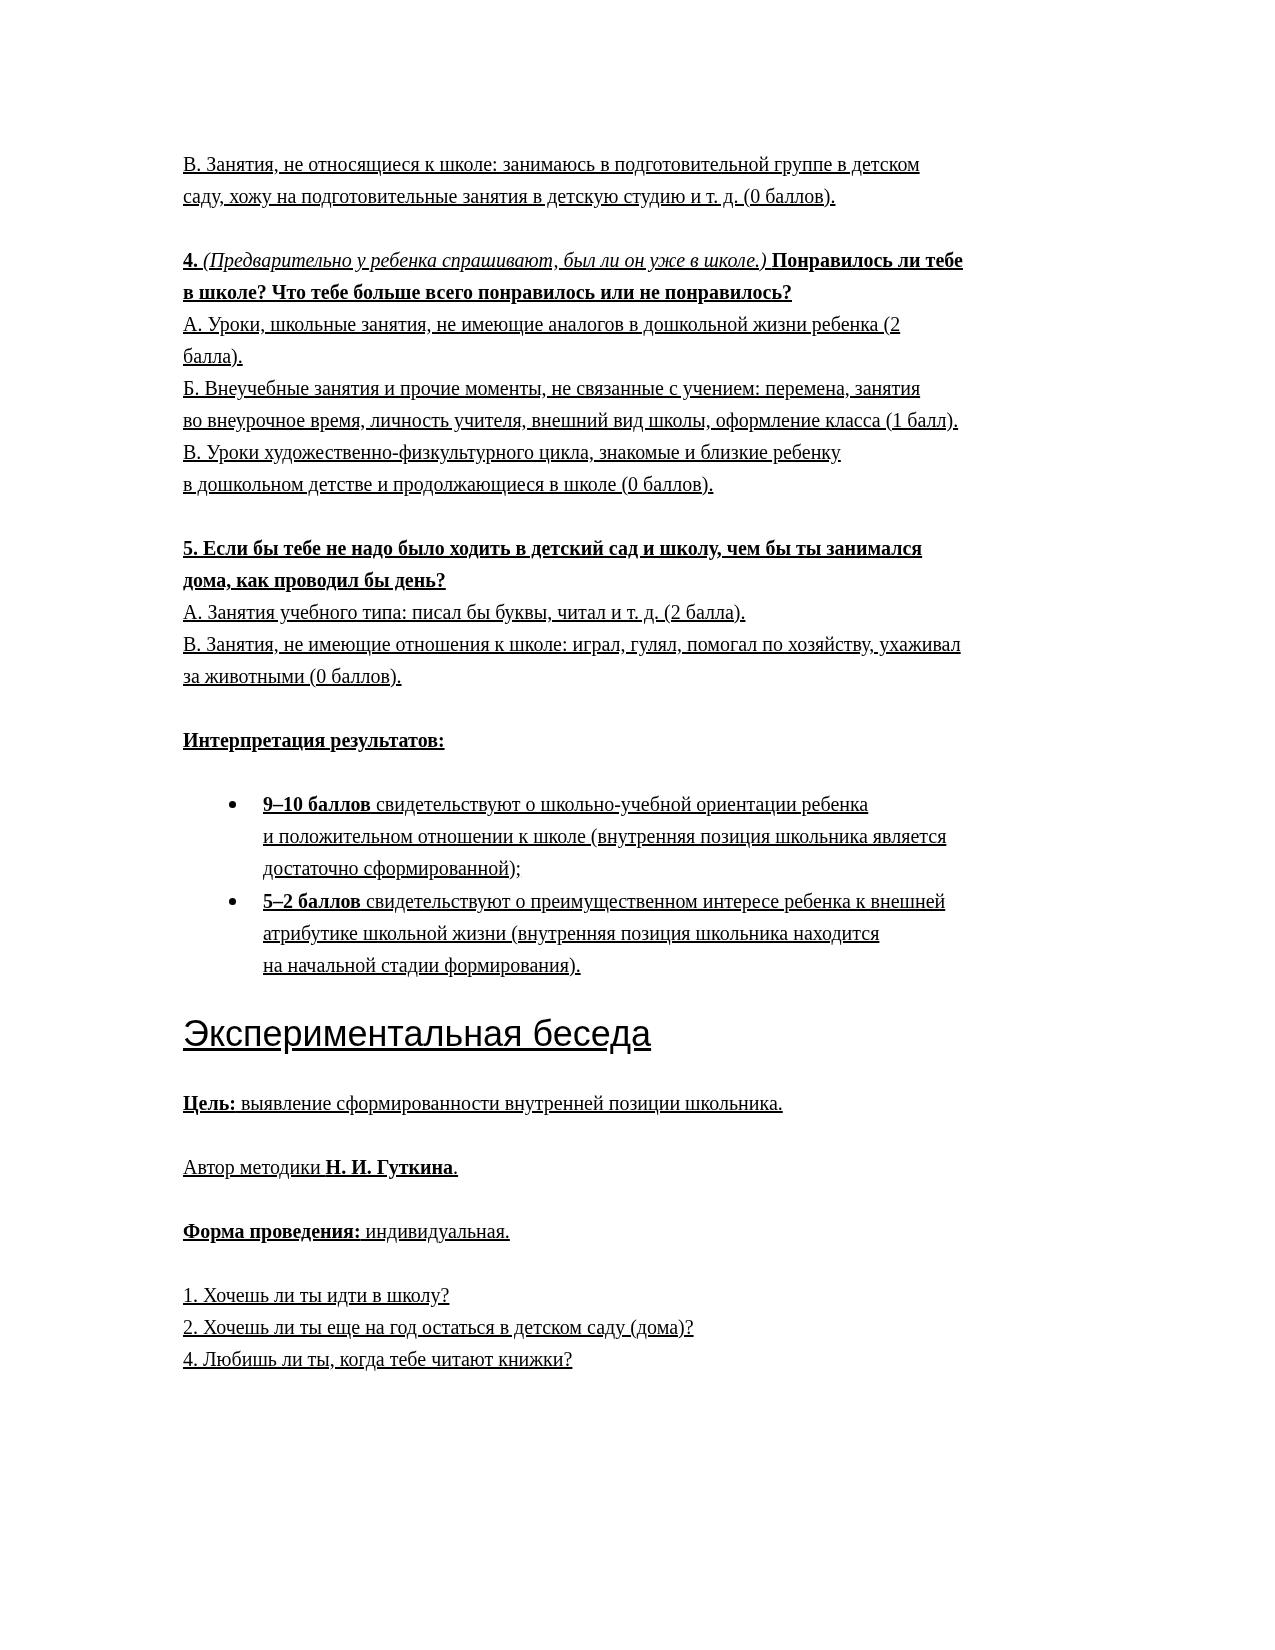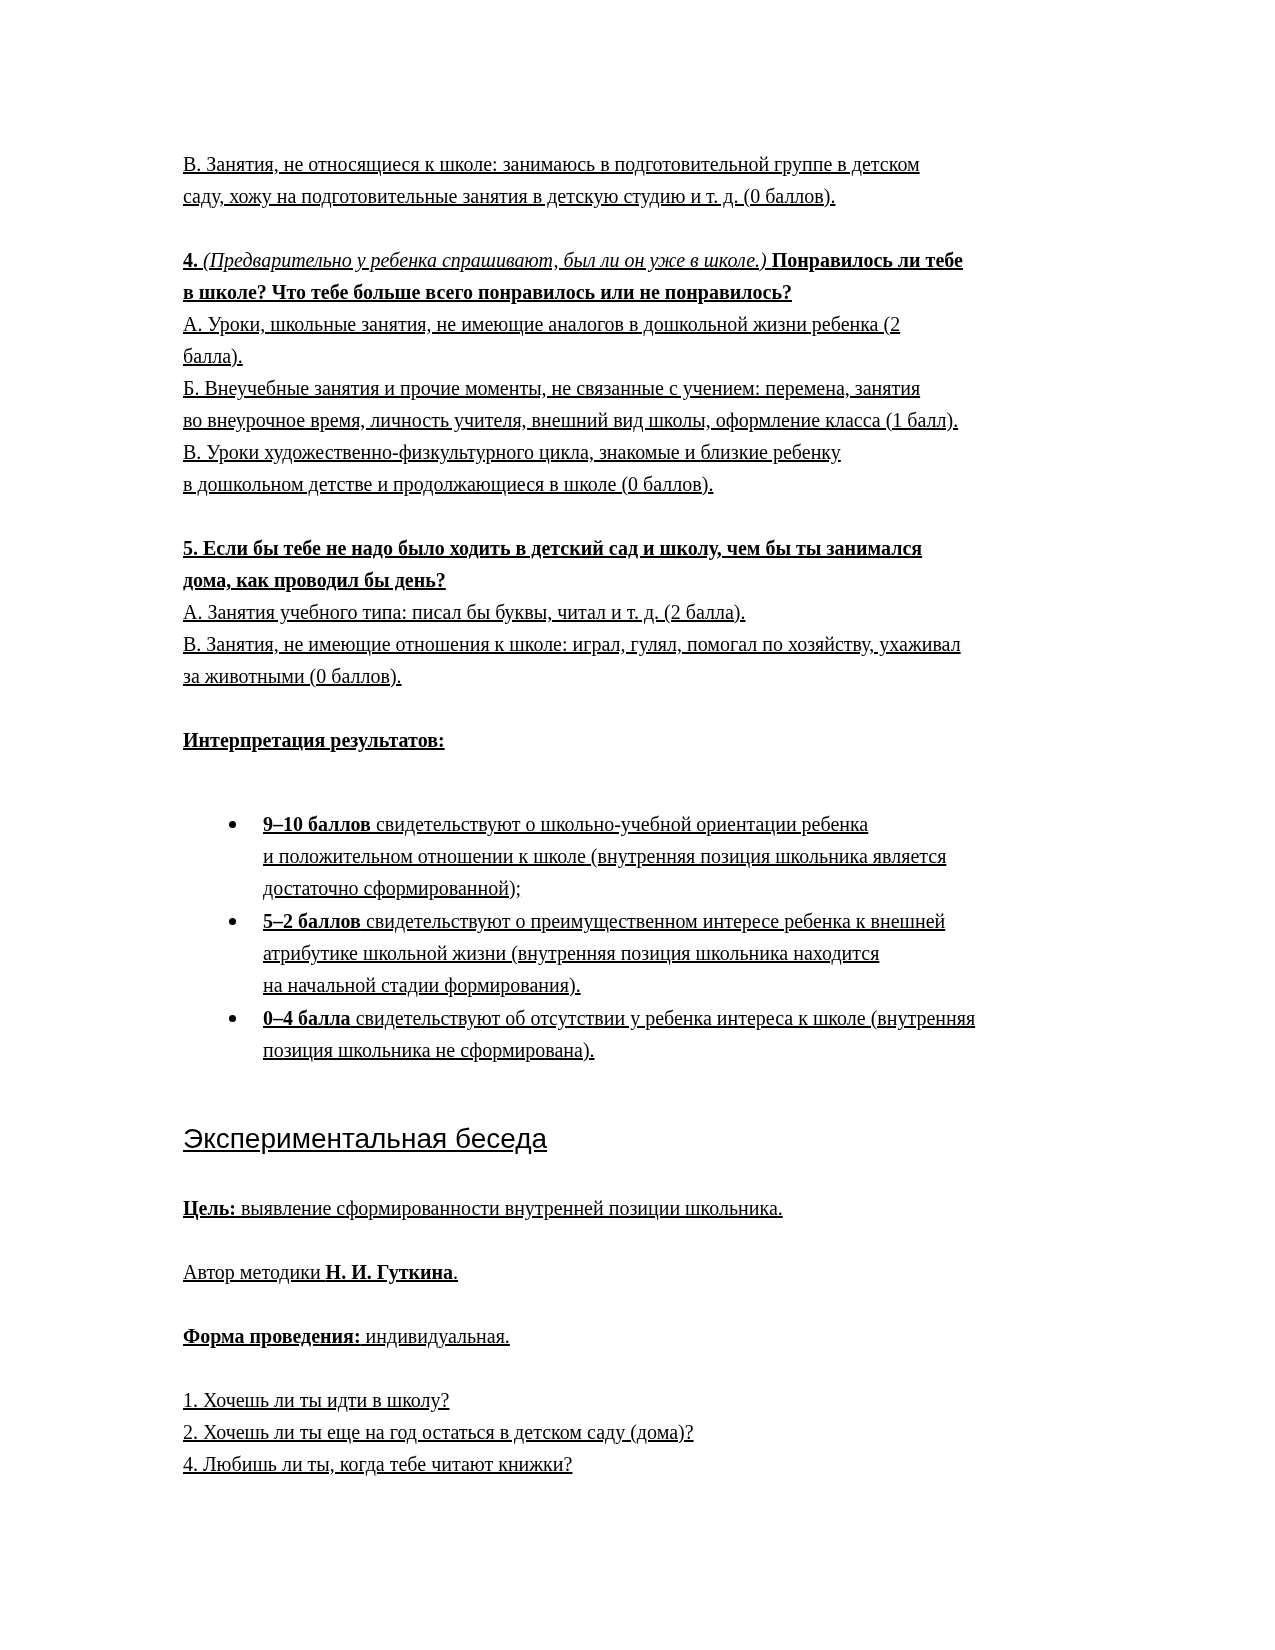--- a/index.html
+++ b/index.html
@@ -28,7 +28,7 @@
   .i { font-style: italic; }
   ul.interp-list {
     list-style: none;
-    margin: 52px 0;
+    margin: 32px 0;
     padding: 0 0 0 80px;
   }
   ul.interp-list li {

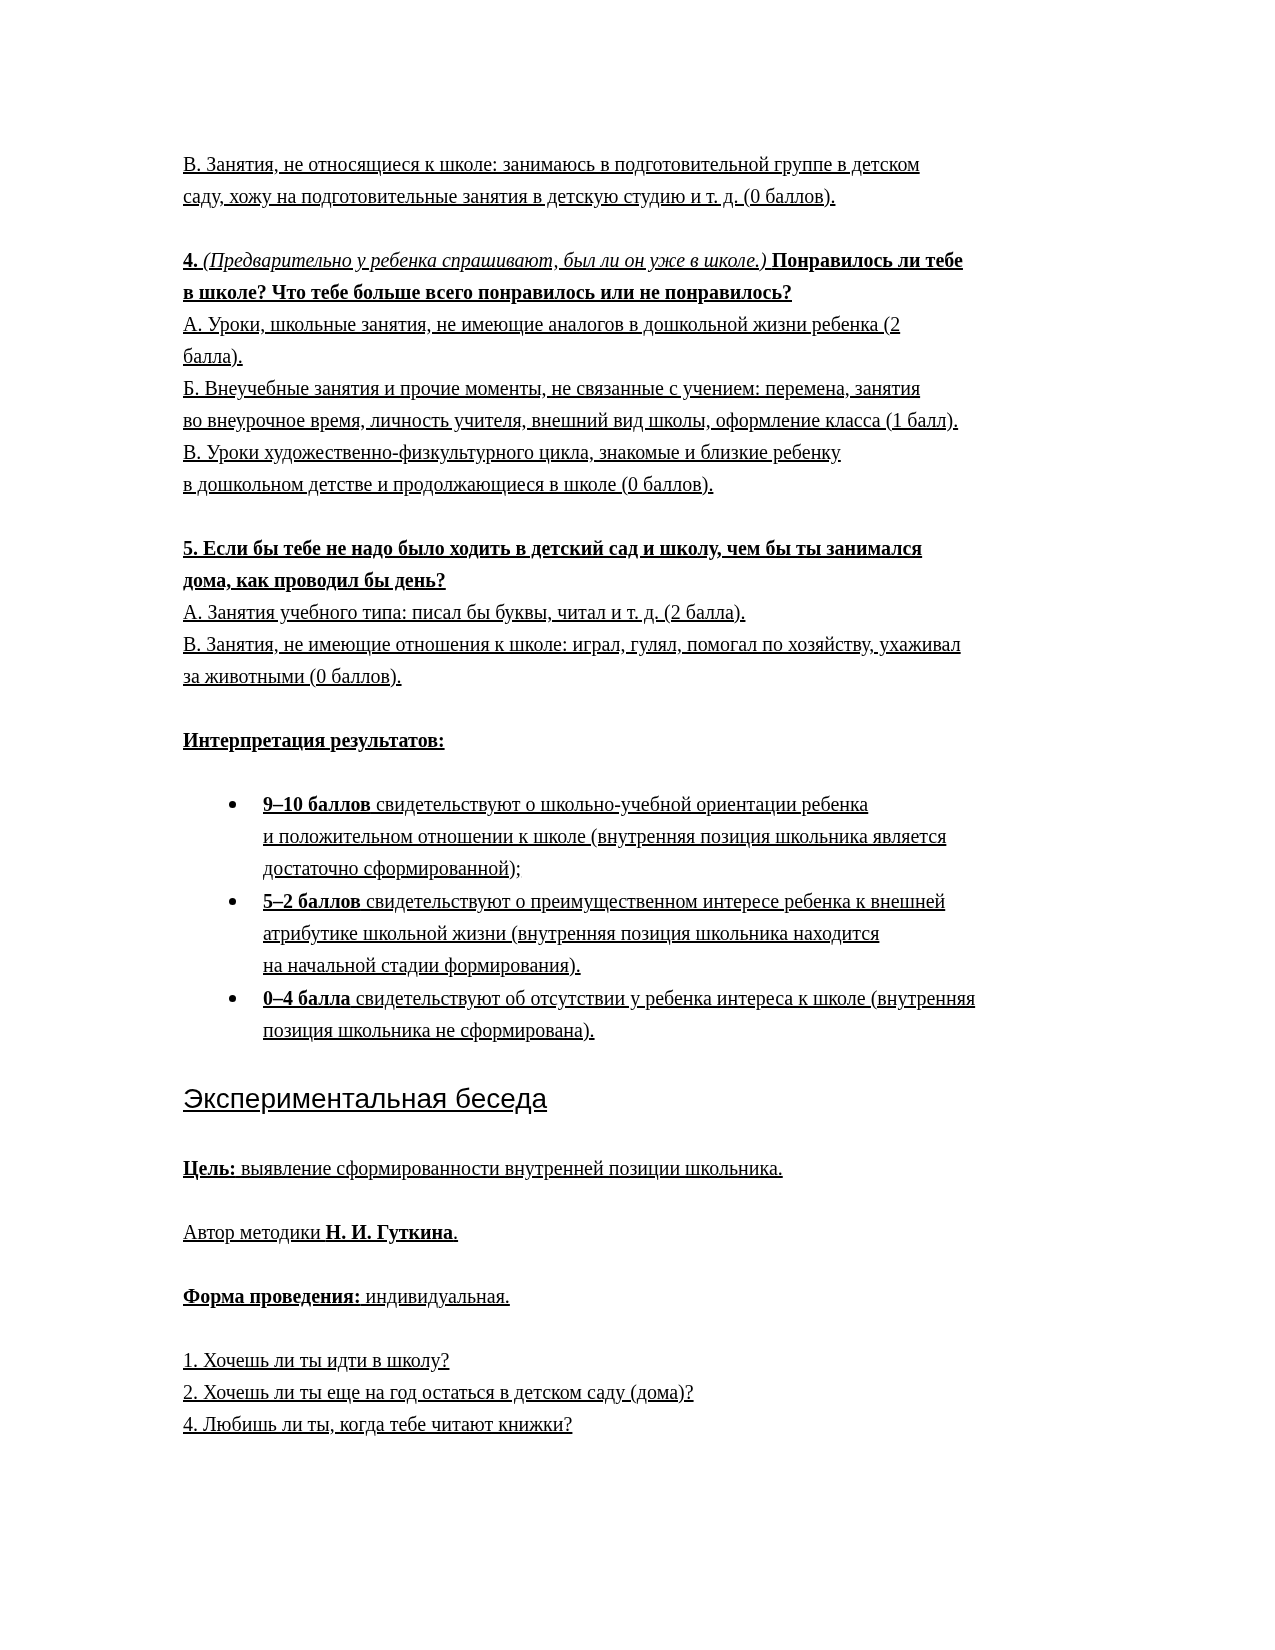--- a/index.html
+++ b/index.html
@@ -90,8 +90,6 @@
     <li class="pw"><span class="b">5–2 баллов</span><span> свидетельствуют о преимущественном интересе ребенка к внешней
 атрибутике школьной жизни (внутренняя позиция школьника находится
 на начальной стадии формирования).</span></li>
-    <li class="pw"><span class="b">0–4 балла</span><span> свидетельствуют об отсутствии у ребенка интереса к школе (внутренняя
-позиция школьника не сформирована).</span></li>
   </ul>
 
   <h1 class="section-title">Экспериментальная беседа</h1>

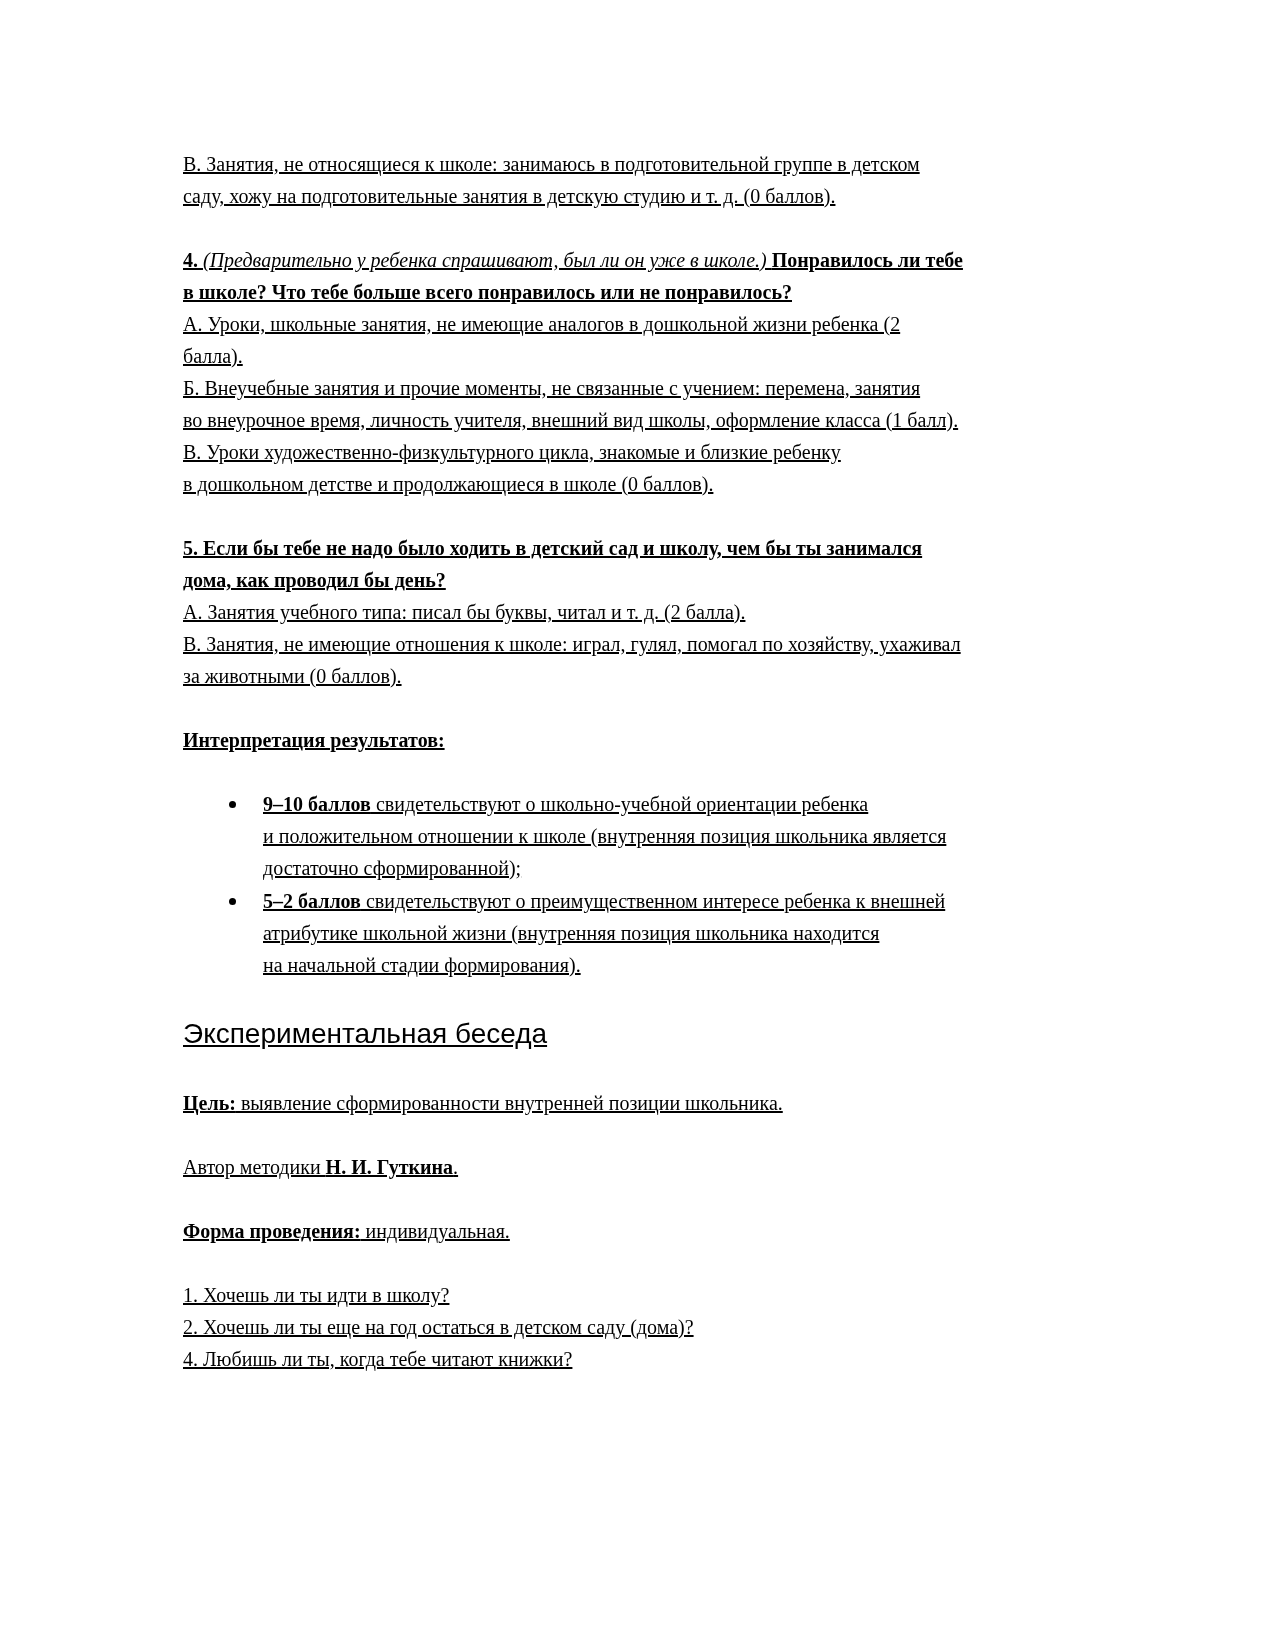--- a/index.html
+++ b/index.html
@@ -47,7 +47,7 @@
   }
   h1.section-title {
     font-family: "Liberation Sans", "DejaVu Sans", sans-serif;
-    font-size: 28px;
+    font-size: 36px;
     font-weight: 400;
     line-height: 42px;
     margin: 22px 0 30px 0;

